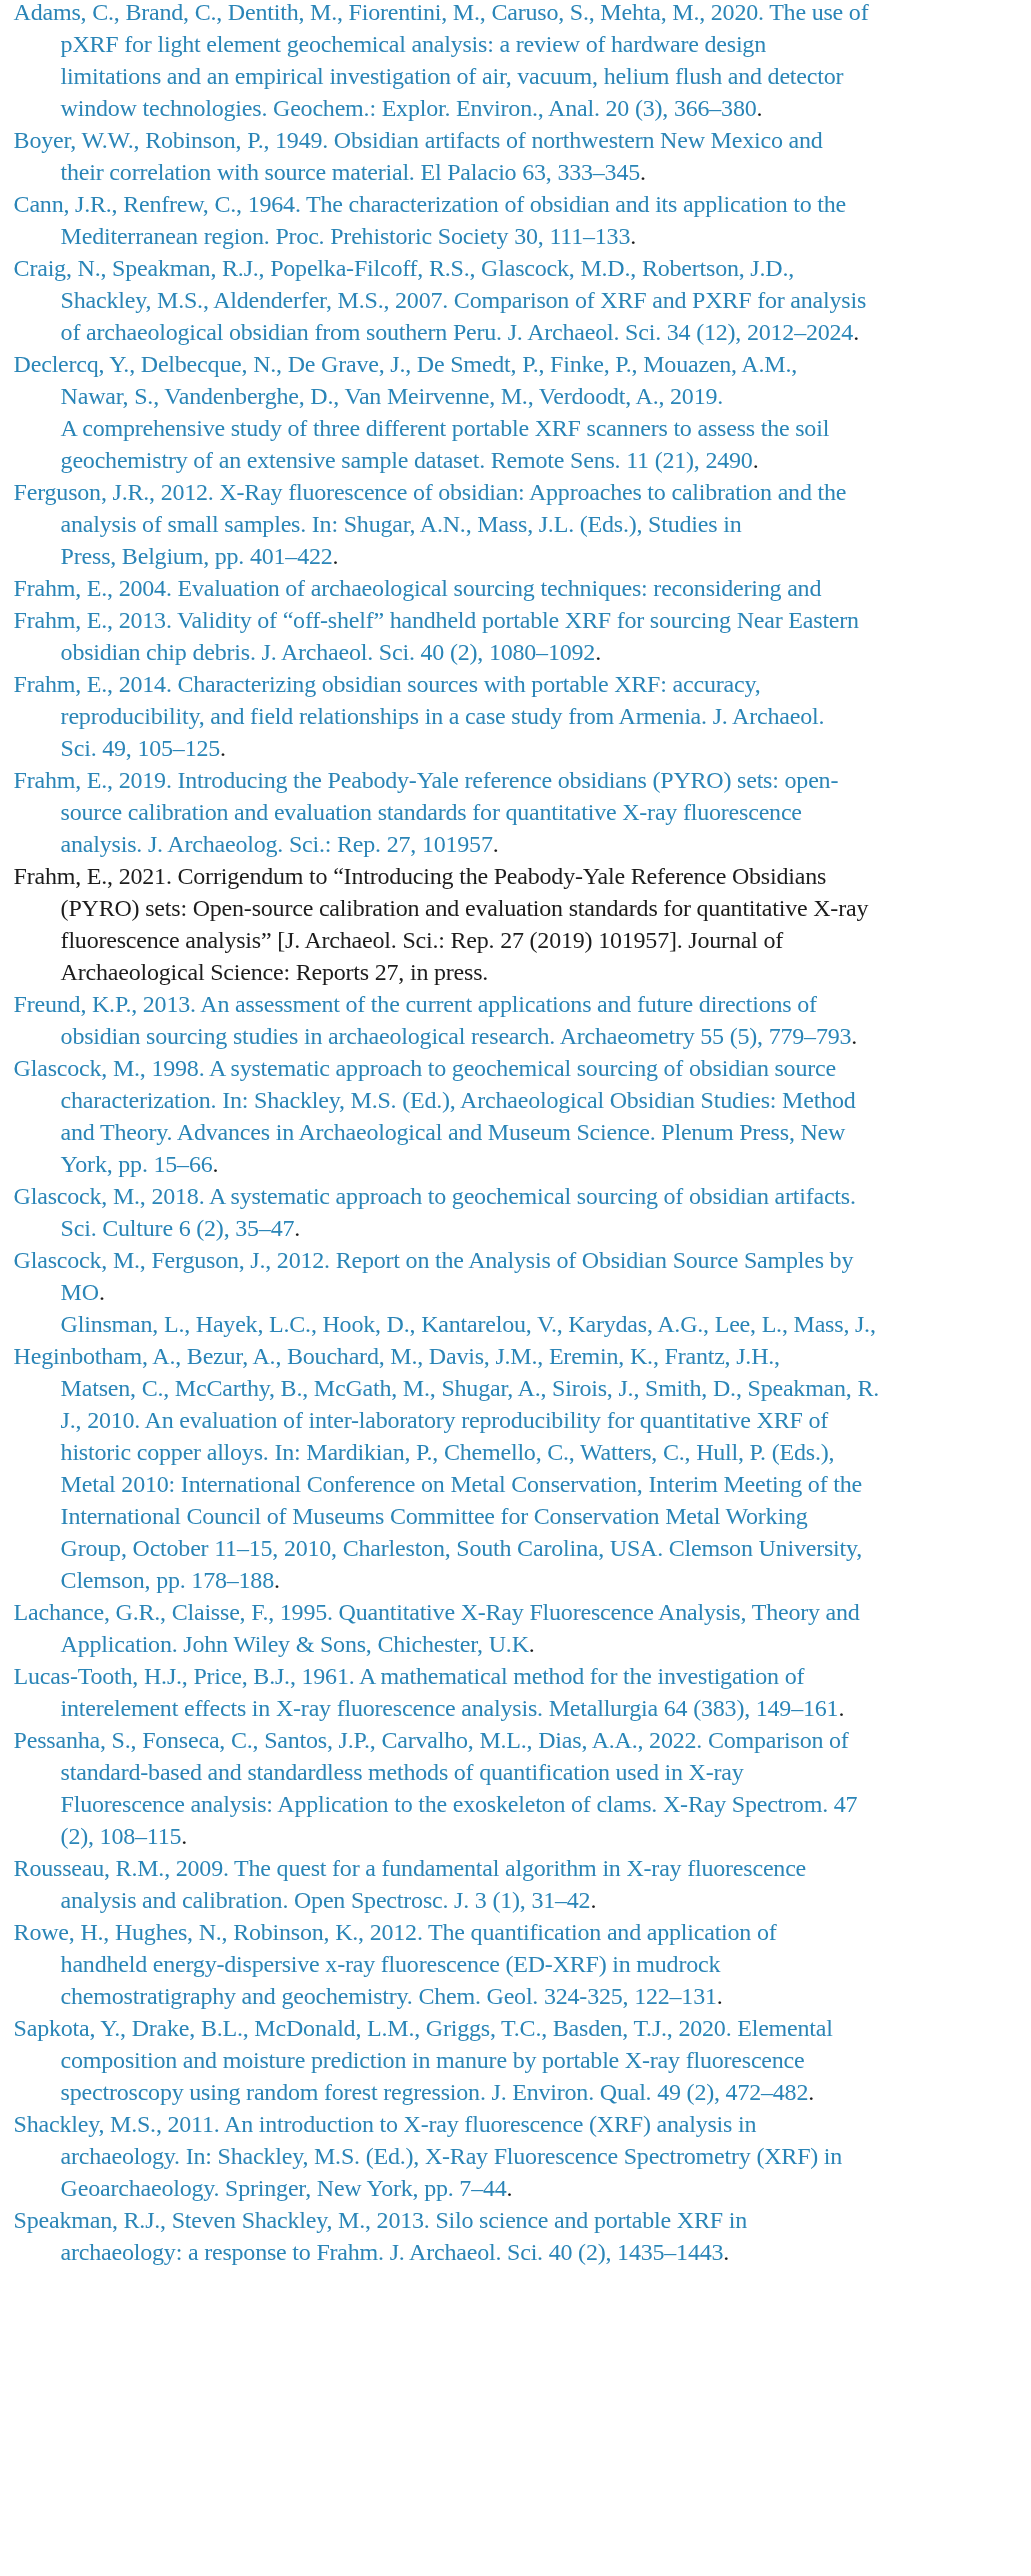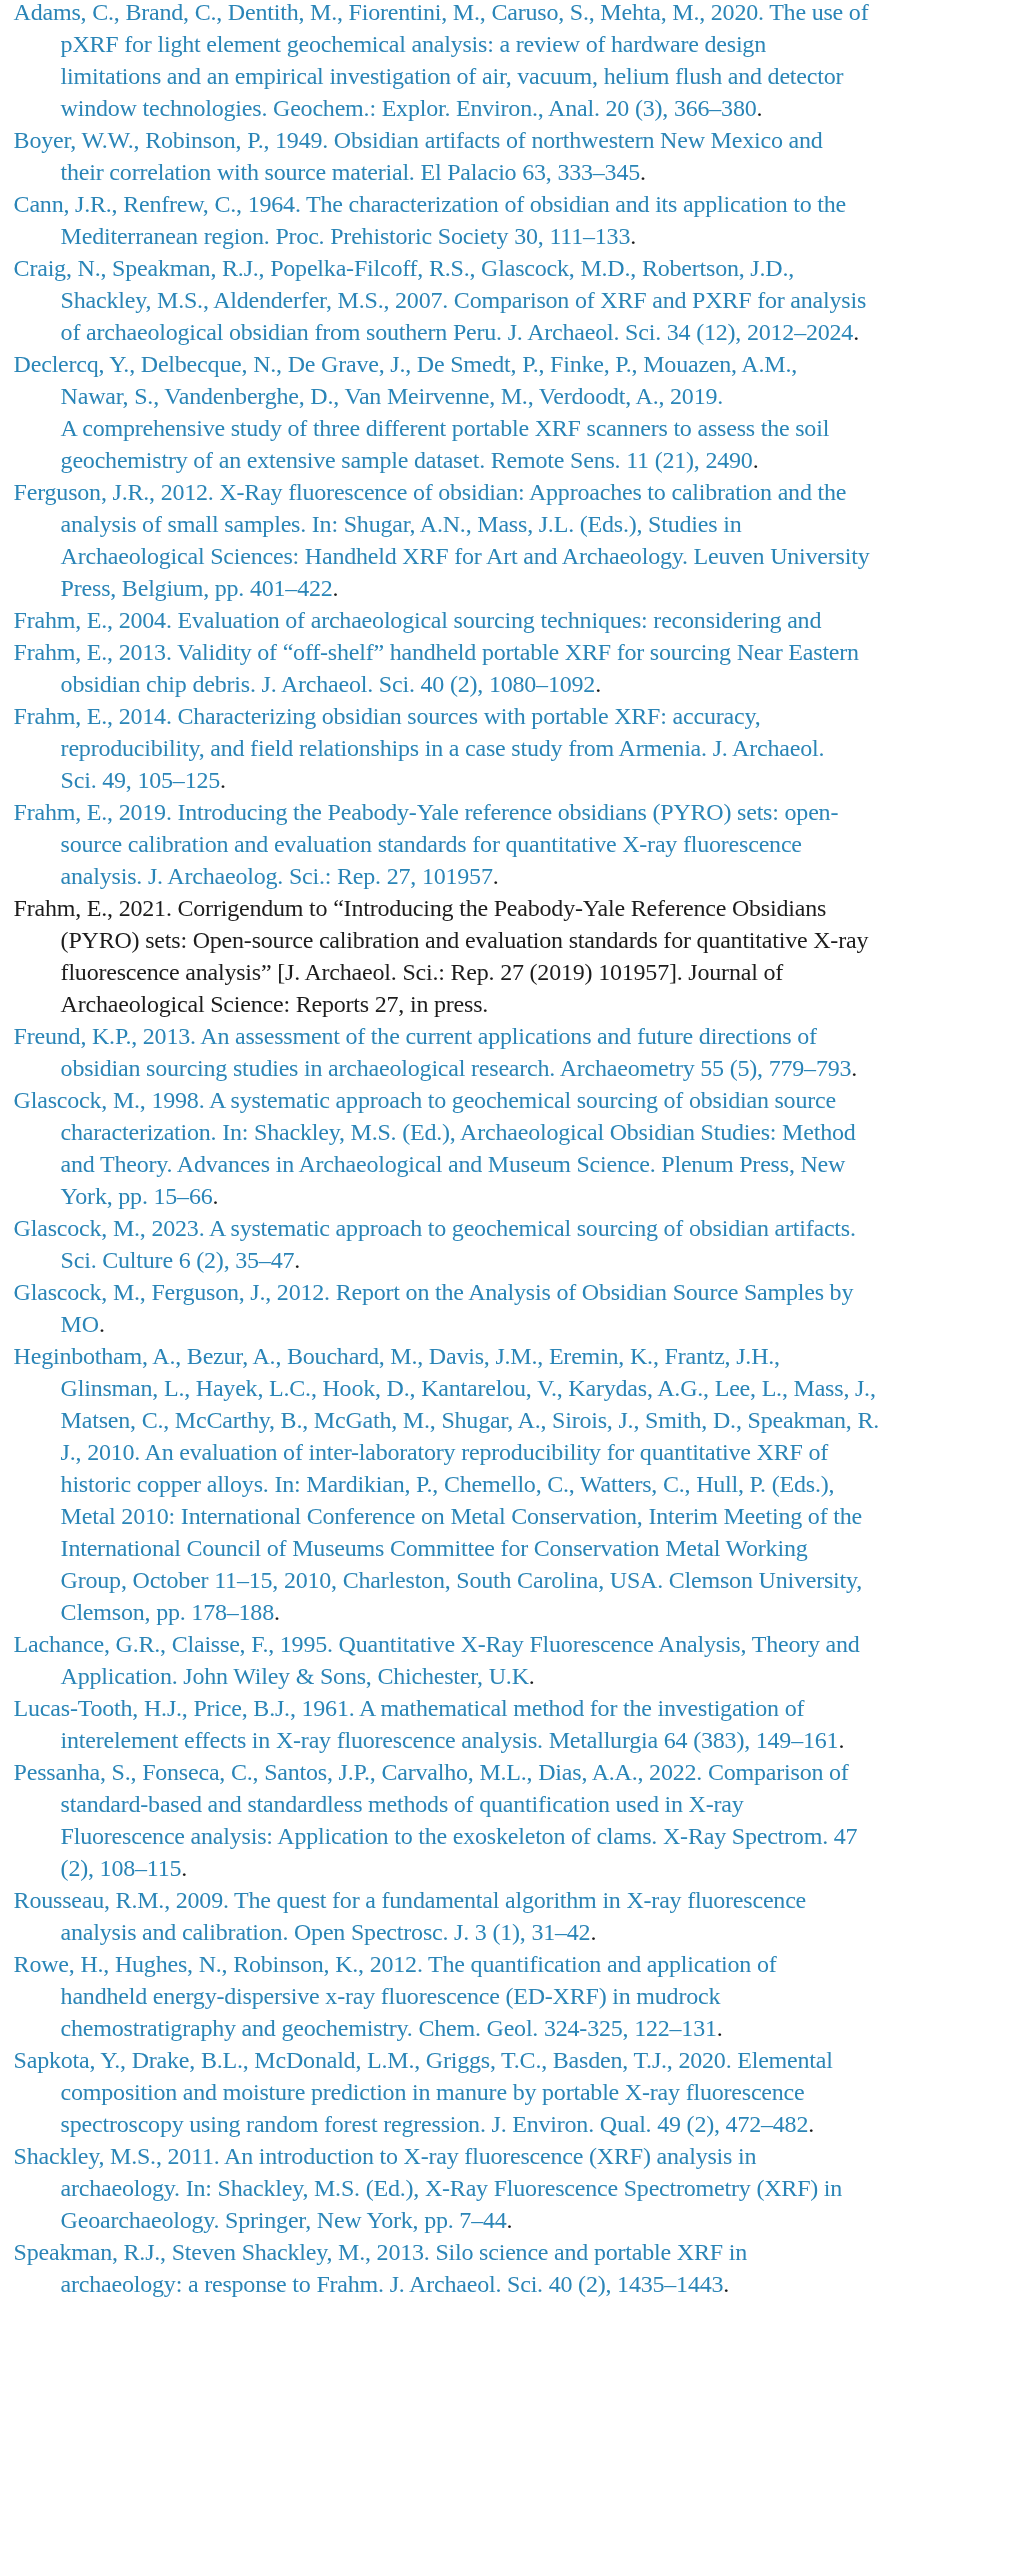--- a/index.html
+++ b/index.html
@@ -53,7 +53,6 @@
     <p class="ref">
       <span class="ln first">Ferguson, J.R., 2012. X-Ray fluorescence of obsidian: Approaches to calibration and the</span>
       <span class="ln">analysis of small samples. In: Shugar, A.N., Mass, J.L. (Eds.), Studies in</span>
-      <span class="ln">Archaeological Sciences: Handheld XRF for Art and Archaeology. Leuven University</span>
       <span class="ln">Press, Belgium, pp. 401–422<span class="end">.</span></span>
     </p>
     <p class="ref">

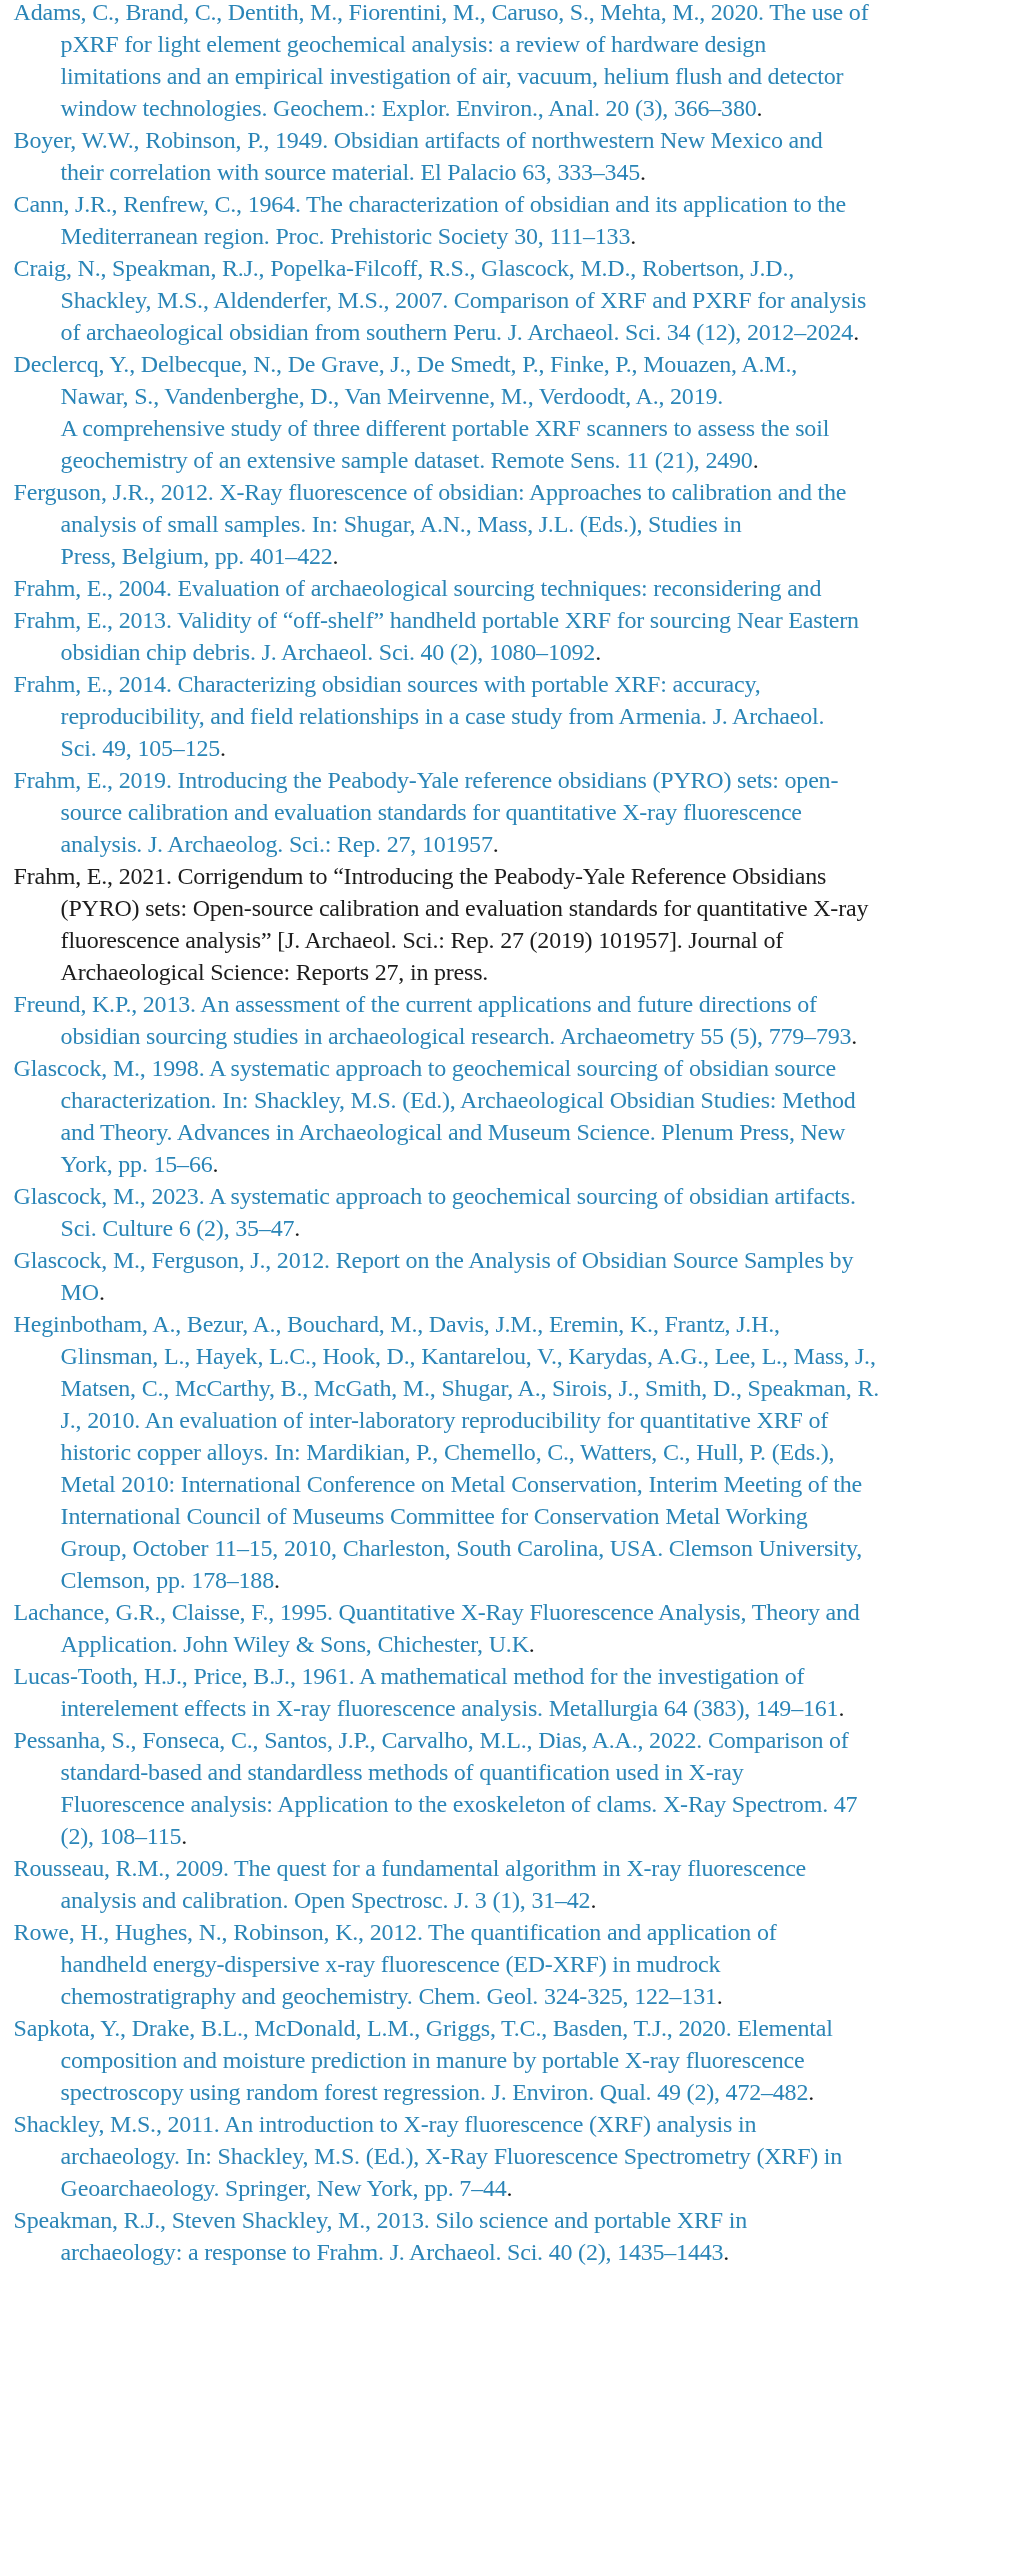--- a/index.html
+++ b/index.html
@@ -89,7 +89,7 @@
       <span class="ln">York, pp. 15–66<span class="end">.</span></span>
     </p>
     <p class="ref">
-      <span class="ln first">Glascock, M., 2023. A systematic approach to geochemical sourcing of obsidian artifacts.</span>
+      <span class="ln first">Glascock, M., 2018. A systematic approach to geochemical sourcing of obsidian artifacts.</span>
       <span class="ln">Sci. Culture 6 (2), 35–47<span class="end">.</span></span>
     </p>
     <p class="ref">

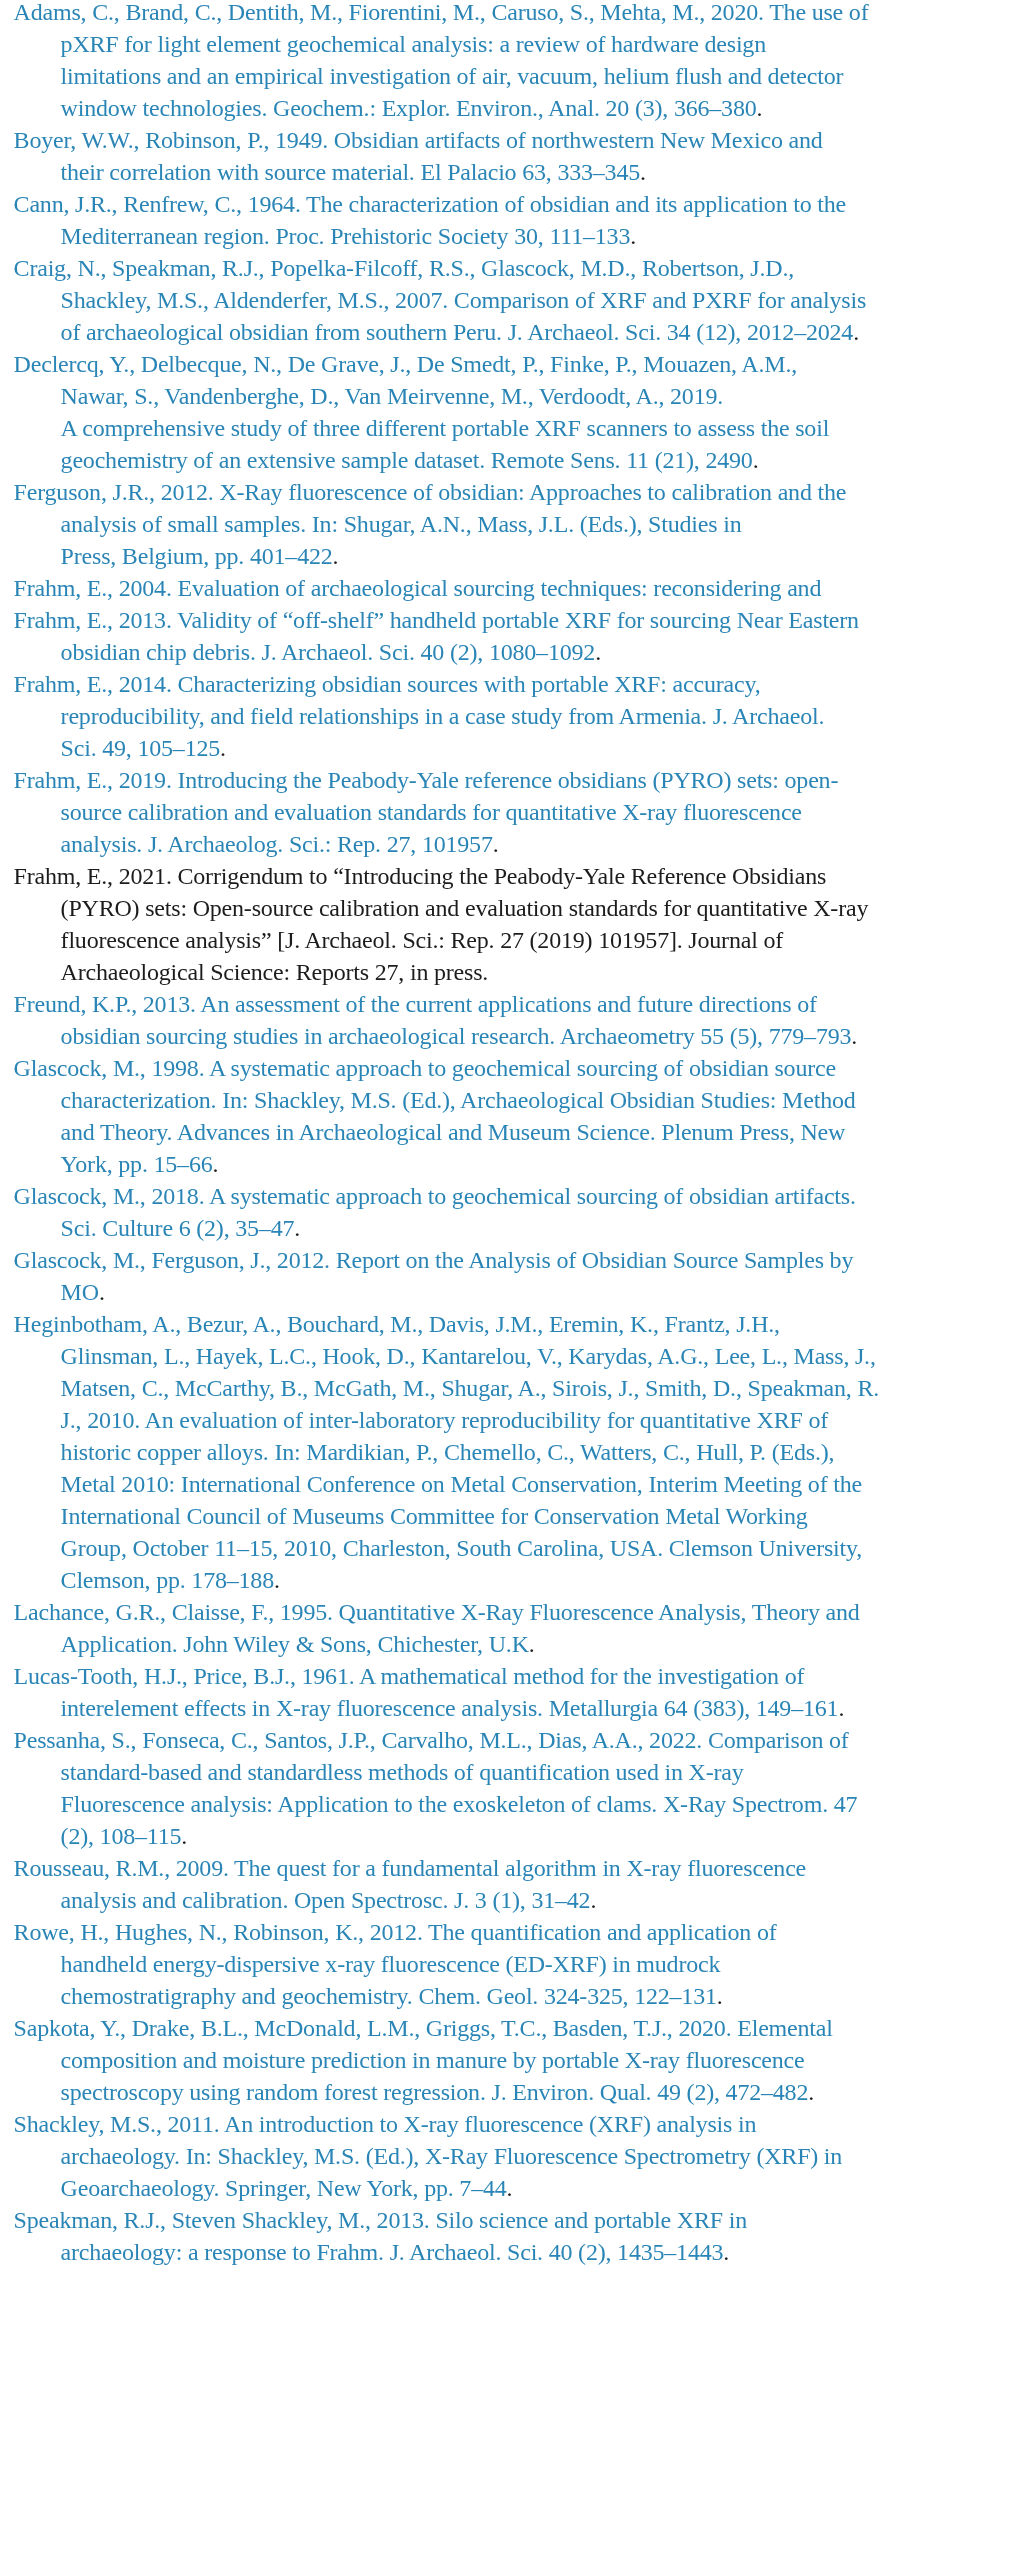--- a/index.html
+++ b/index.html
@@ -97,8 +97,8 @@
       <span class="ln">MO<span class="end">.</span></span>
     </p>
     <p class="ref">
+      <span class="ln">Glinsman, L., Hayek, L.C., Hook, D., Kantarelou, V., Karydas, A.G., Lee, L., Mass, J.,</span>
       <span class="ln first">Heginbotham, A., Bezur, A., Bouchard, M., Davis, J.M., Eremin, K., Frantz, J.H.,</span>
-      <span class="ln">Glinsman, L., Hayek, L.C., Hook, D., Kantarelou, V., Karydas, A.G., Lee, L., Mass, J.,</span>
       <span class="ln">Matsen, C., McCarthy, B., McGath, M., Shugar, A., Sirois, J., Smith, D., Speakman, R.</span>
       <span class="ln">J., 2010. An evaluation of inter-laboratory reproducibility for quantitative XRF of</span>
       <span class="ln">historic copper alloys. In: Mardikian, P., Chemello, C., Watters, C., Hull, P. (Eds.),</span>

